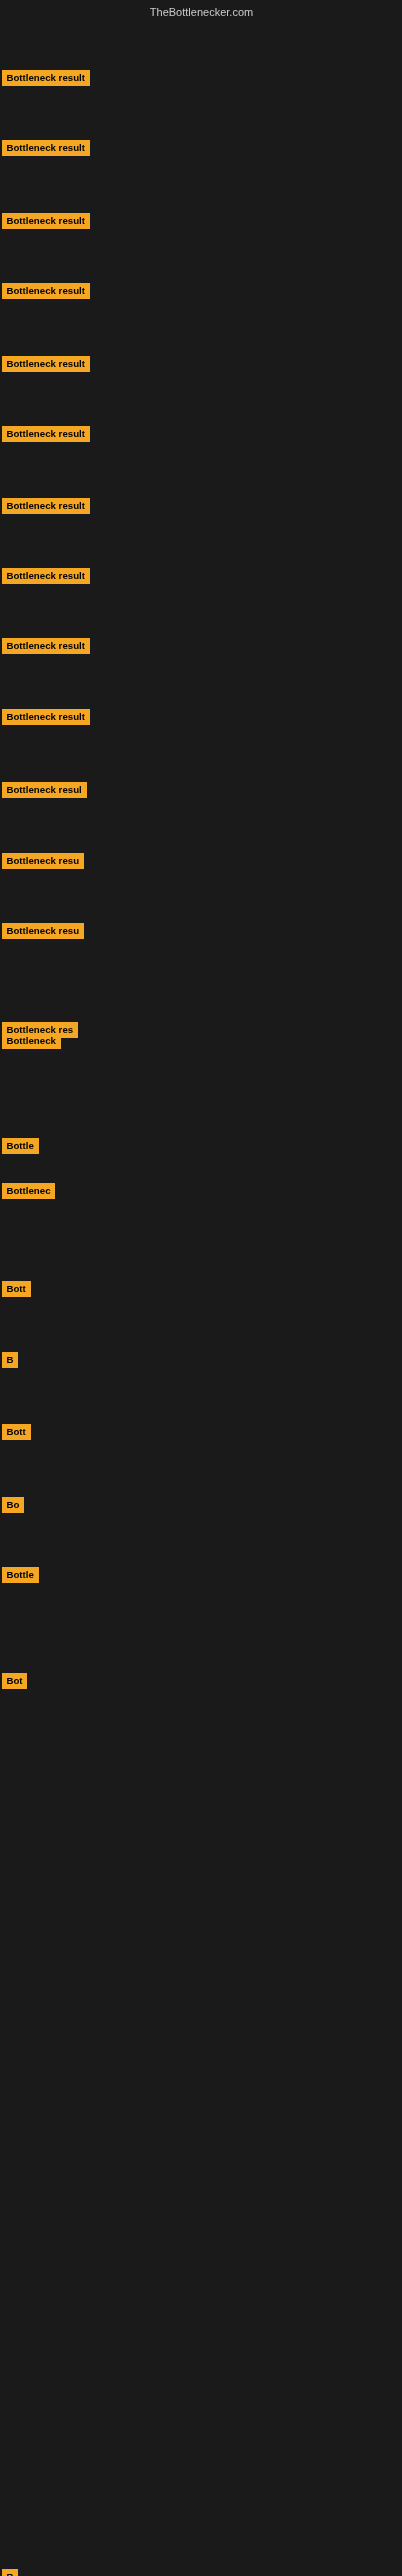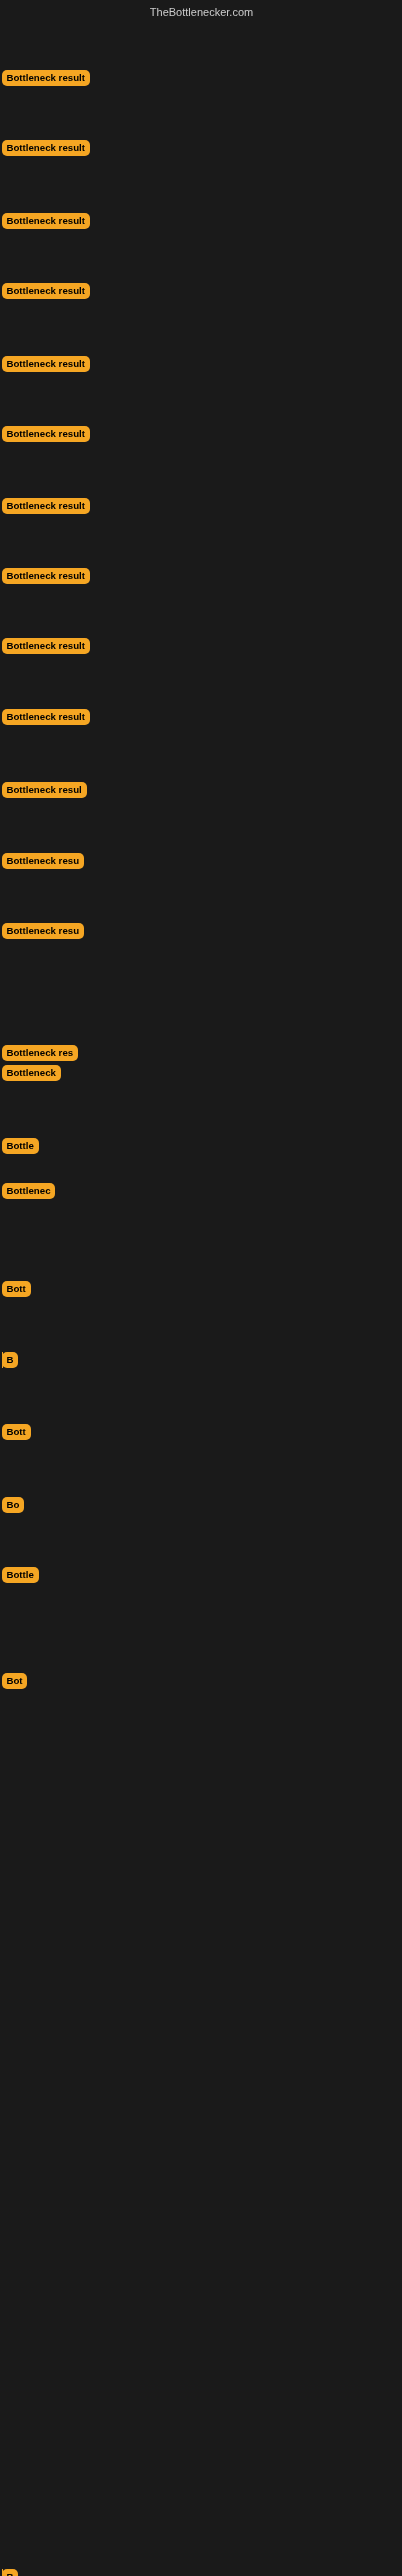--- a/index.html
+++ b/index.html
@@ -28,7 +28,7 @@
       font-weight: bold;
       padding: 2.4px 4.8px;
       display: inline-block;
-      border-radius: 5px;
+      border-radius: 0;
       position: absolute;
       left: 1.6px;
       white-space: nowrap;

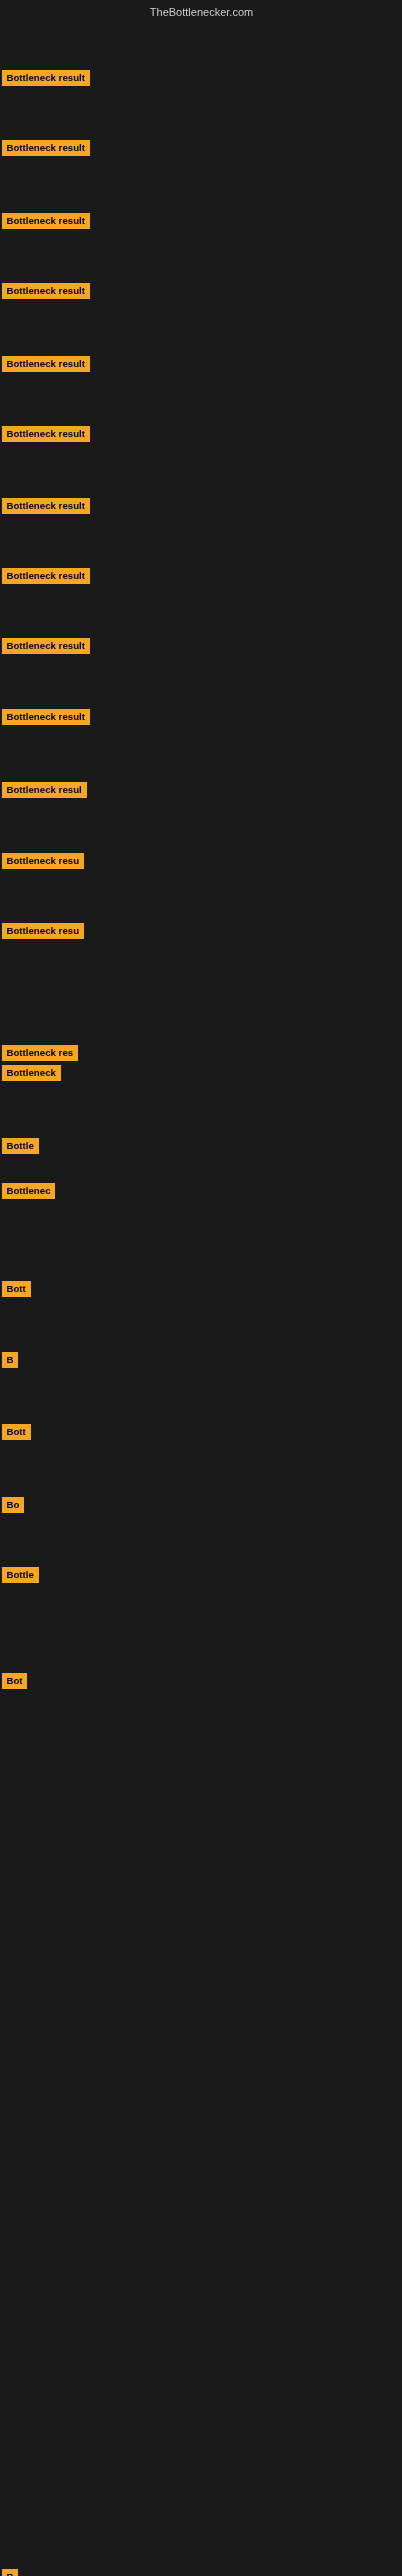--- a/index.html
+++ b/index.html
@@ -61,7 +61,7 @@
     <div class="bottleneck-badge" style="top: 757px; max-width: 90px; text-align: right;">Bottleneck resul</div>
     <div class="bottleneck-badge" style="top: 828px; max-width: 85px;">Bottleneck resu</div>
     <div class="bottleneck-badge" style="top: 898px; max-width: 84px;">Bottleneck resu</div>
-    <div class="bottleneck-badge" style="top: 1020px; max-width: 77px; text-align: center;">Bottleneck res</div>
+    <div class="bottleneck-badge" style="top: 997px; max-width: 77px; text-align: center;">Bottleneck res</div>
     <div class="bottleneck-badge" style="top: 1040px; max-width: 66px;">Bottleneck</div>
     <div class="bottleneck-badge" style="top: 1113px; max-width: 43px;">Bottle</div>
     <div class="bottleneck-badge" style="top: 1158px; max-width: 58px;">Bottlenec</div>

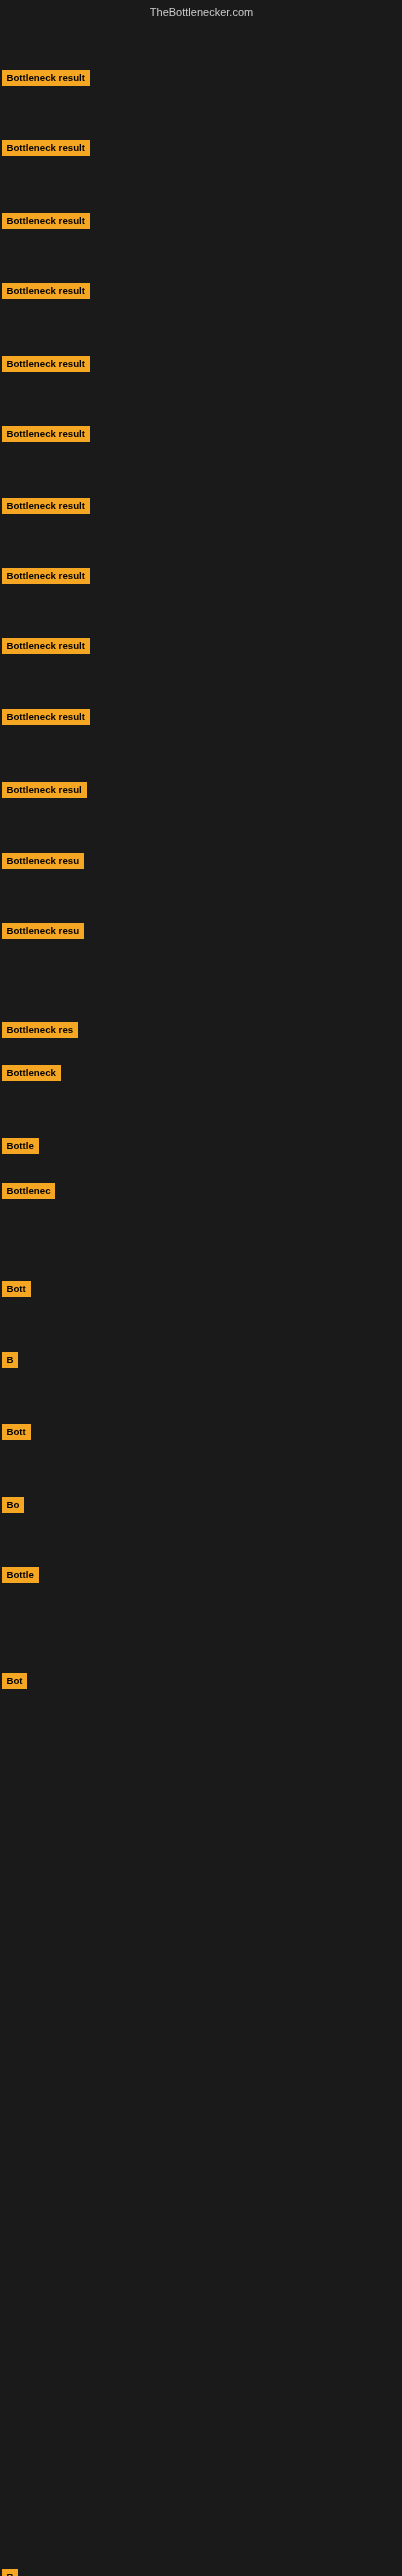--- a/index.html
+++ b/index.html
@@ -62,7 +62,7 @@
     <div class="bottleneck-badge" style="top: 828px; max-width: 85px;">Bottleneck resu</div>
     <div class="bottleneck-badge" style="top: 898px; max-width: 84px;">Bottleneck resu</div>
     <div class="bottleneck-badge" style="top: 997px; max-width: 77px; text-align: center;">Bottleneck res</div>
-    <div class="bottleneck-badge" style="top: 1040px; max-width: 66px;">Bottleneck</div>
+    <div class="bottleneck-badge" style="top: 1008px; max-width: 66px;">Bottleneck</div>
     <div class="bottleneck-badge" style="top: 1113px; max-width: 43px;">Bottle</div>
     <div class="bottleneck-badge" style="top: 1158px; max-width: 58px;">Bottlenec</div>
     <div class="bottleneck-badge" style="top: 1256px; max-width: 34px;">Bott</div>

